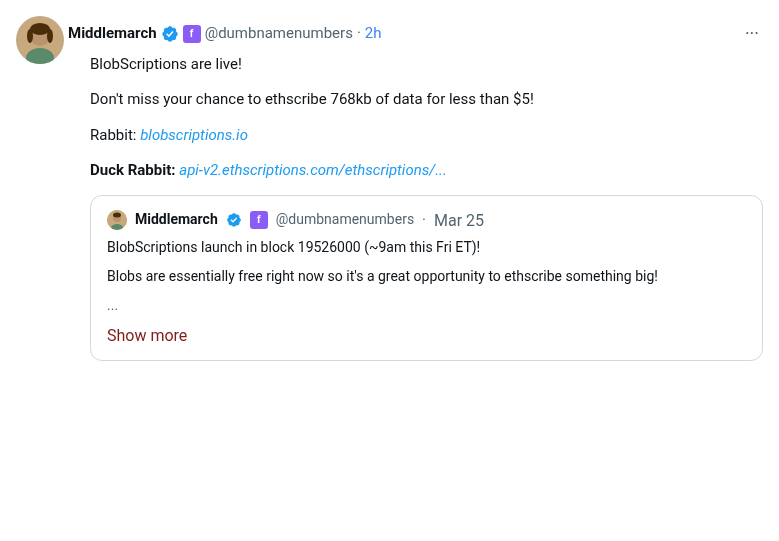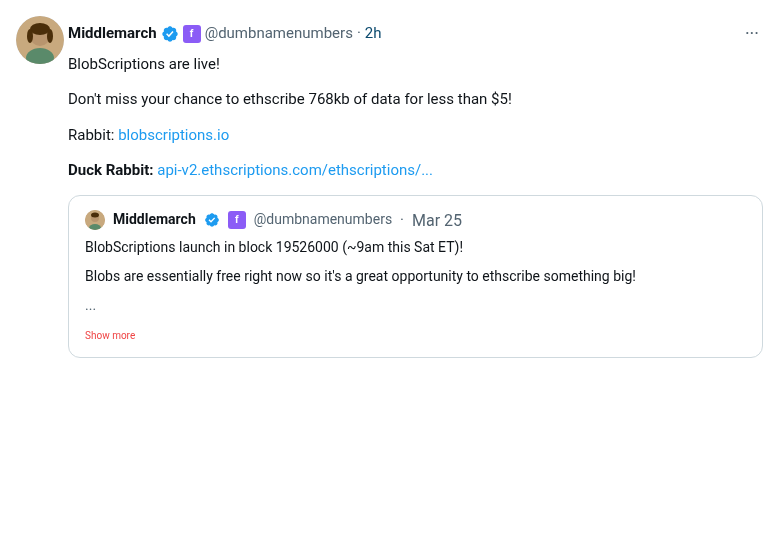--- a/index.html
+++ b/index.html
@@ -79,7 +79,7 @@
     }
 
     .tweet-time {
-      color: #0c4a6e;
+      color: #3b82f6;
       font-size: 15px;
     }
 

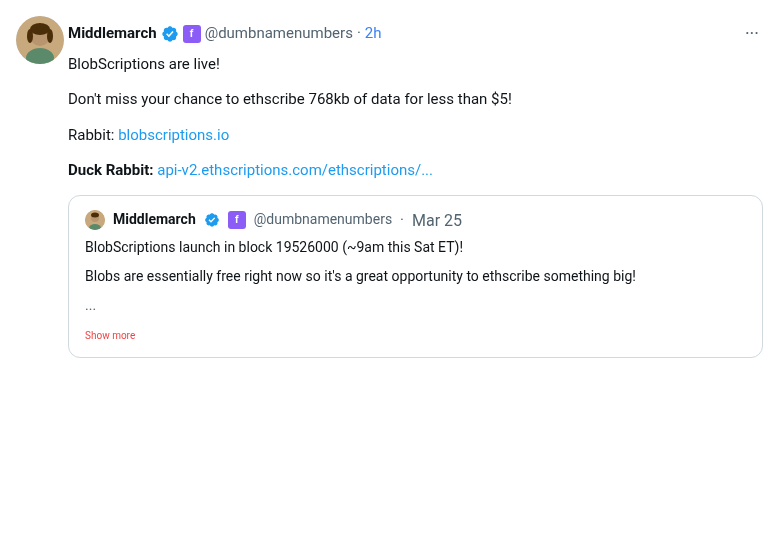--- a/index.html
+++ b/index.html
@@ -100,6 +100,7 @@
       color: #0f1419;
       font-size: 15px;
       line-height: 1.5625;
+      margin-left: 22px;
     }
 
     .tweet-body p {

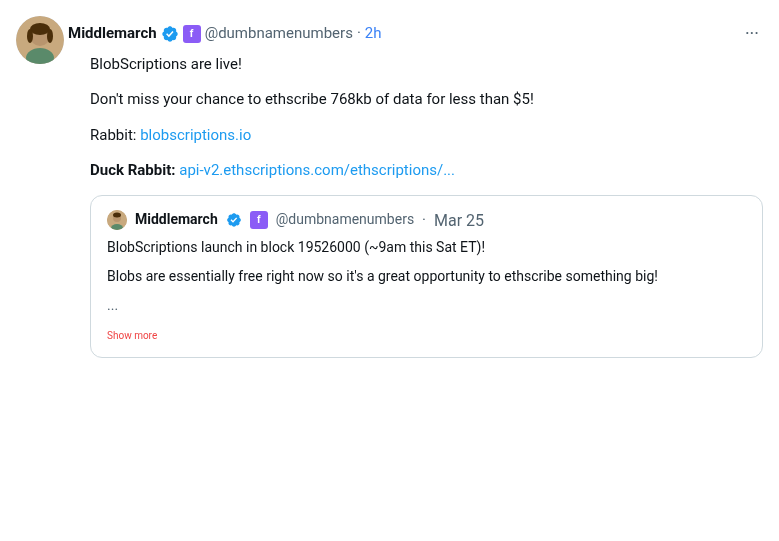--- a/index.html
+++ b/index.html
@@ -114,6 +114,7 @@
     .link-text {
       color: #1d9bf0;
       text-decoration: none;
+      font-style: italic;
     }
 
     .quoted-tweet {

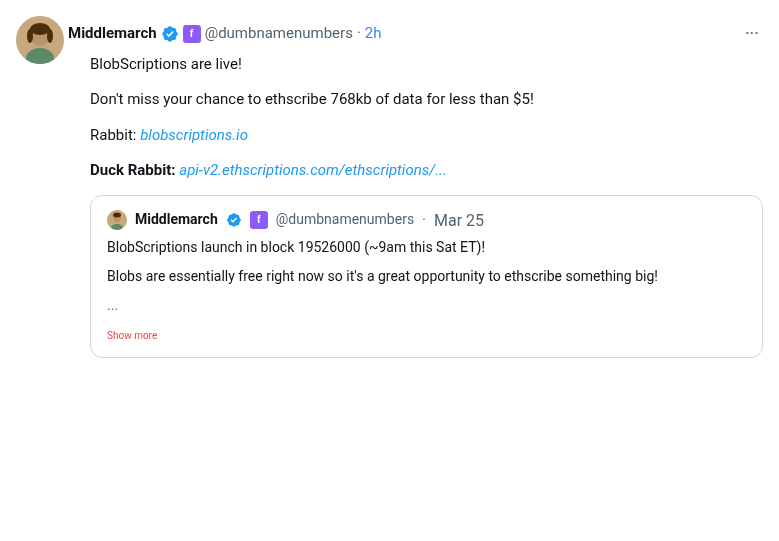--- a/index.html
+++ b/index.html
@@ -251,7 +251,7 @@
           <span class="quoted-tweet-time">Mar 25</span>
         </div>
         <div class="quoted-body">
-          <p>BlobScriptions launch in block 19526000 (~9am this Sat ET)!</p>
+          <p>BlobScriptions launch in block 19526000 (~9am this Fri ET)!</p>
           <p>Blobs are essentially free right now so it's a great opportunity to ethscribe something big!</p>
           <p>
             <span class="ellipsis">...</span>

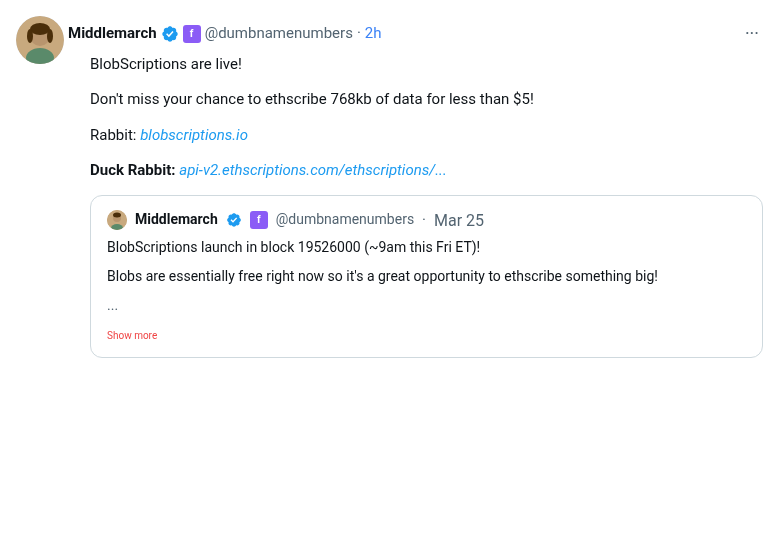--- a/index.html
+++ b/index.html
@@ -167,9 +167,9 @@
     }
 
     .show-more-link {
-      color: #ef4444;
+      color: #7f1d1d;
       cursor: pointer;
-      font-size: 10px;
+      font-size: 16px;
       text-decoration: none;
     }
 

